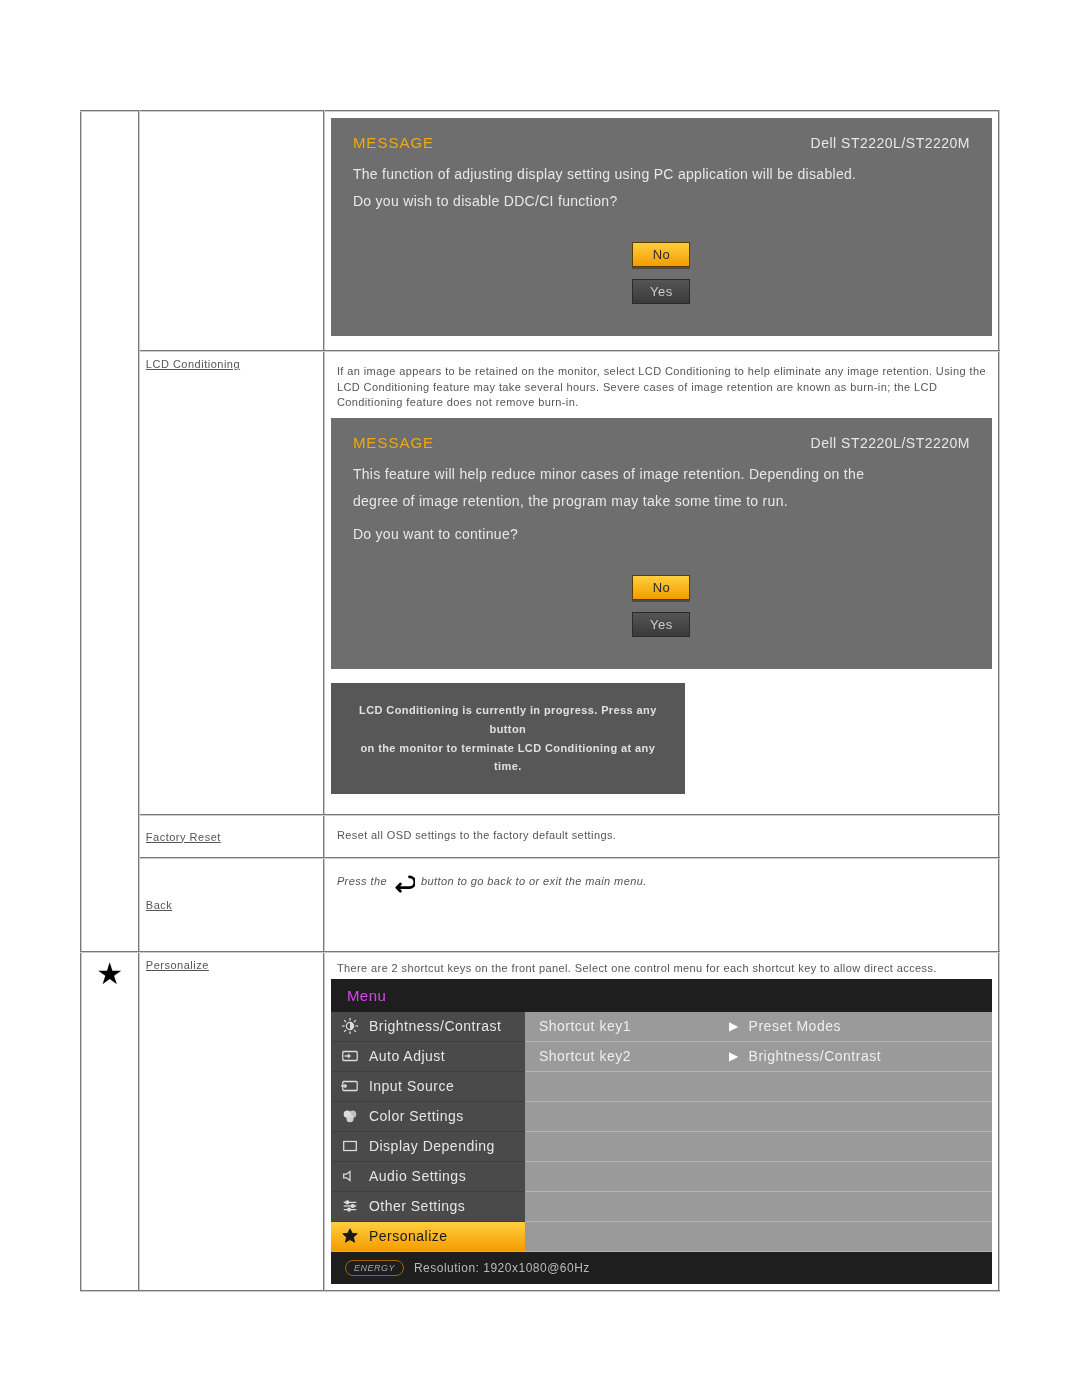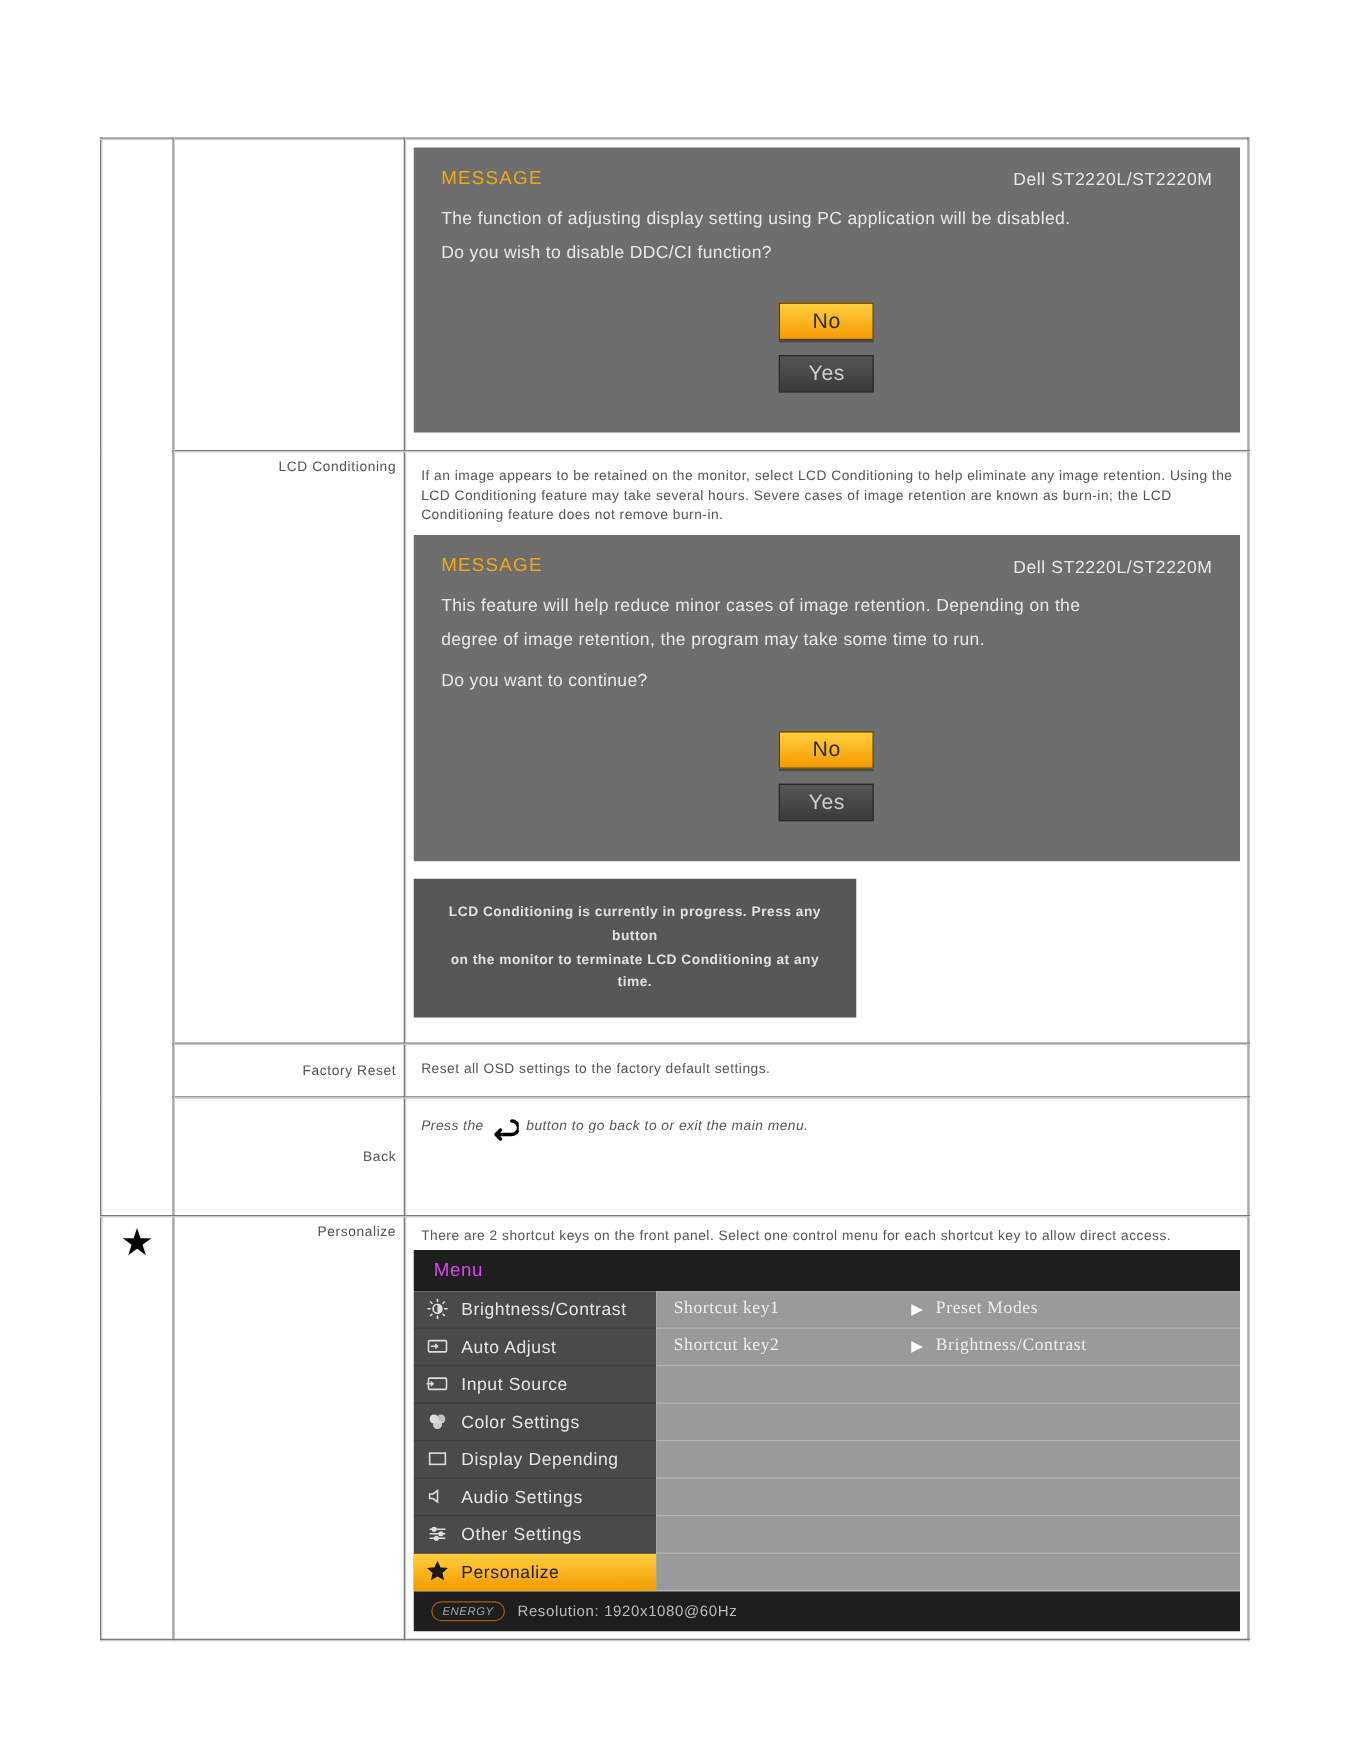--- a/index.html
+++ b/index.html
@@ -65,10 +65,10 @@
   .osd-buttons { text-align: center; margin-top: 22px; }
   .osd-btn {
     display: inline-block;
-    width: 76px;
+    width: 58px;
     padding: 4px 0;
     margin: 6px 0;
-    font-size: 17px;
+    font-size: 13px;
     border: 1px solid #333;
     cursor: pointer;
   }

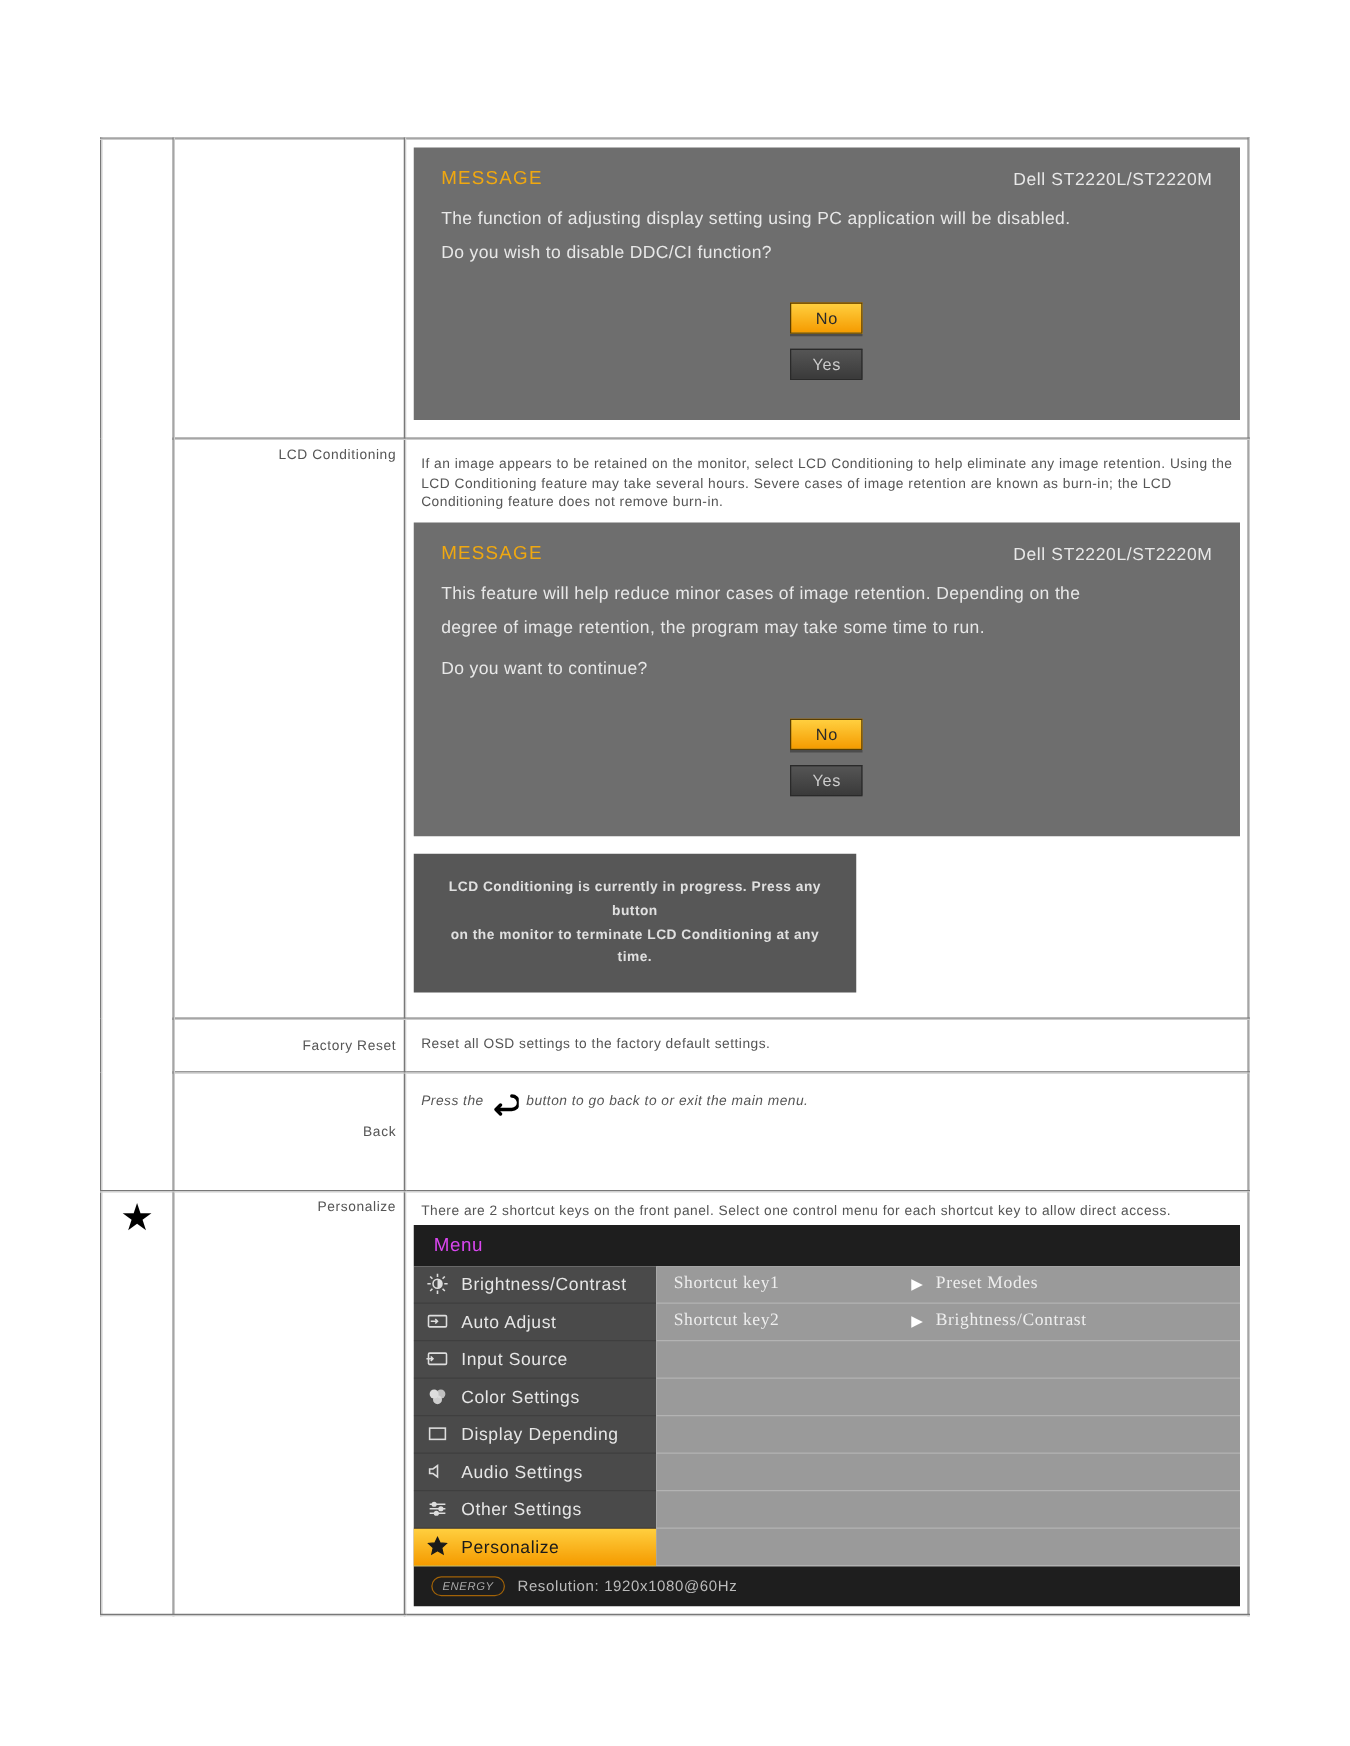--- a/index.html
+++ b/index.html
@@ -30,7 +30,7 @@
     color: #555;
   }
   td.iconcell { width: 58px; text-align: center; padding-top: 8px; }
-  td.labelcell { width: 186px; text-align: right; padding-right: 10px; font-size: 11px; color: #555;}
+  td.labelcell { width: 186px; text-align: left; padding-right: 10px; font-size: 11px; color: #555; text-decoration: underline;}
   td.labelcell.top { vertical-align: top; }
   td.labelcell.bottom { vertical-align: bottom; padding-bottom: 10px;}
   td.contentcell { width: 676px; padding: 0; overflow: hidden;}

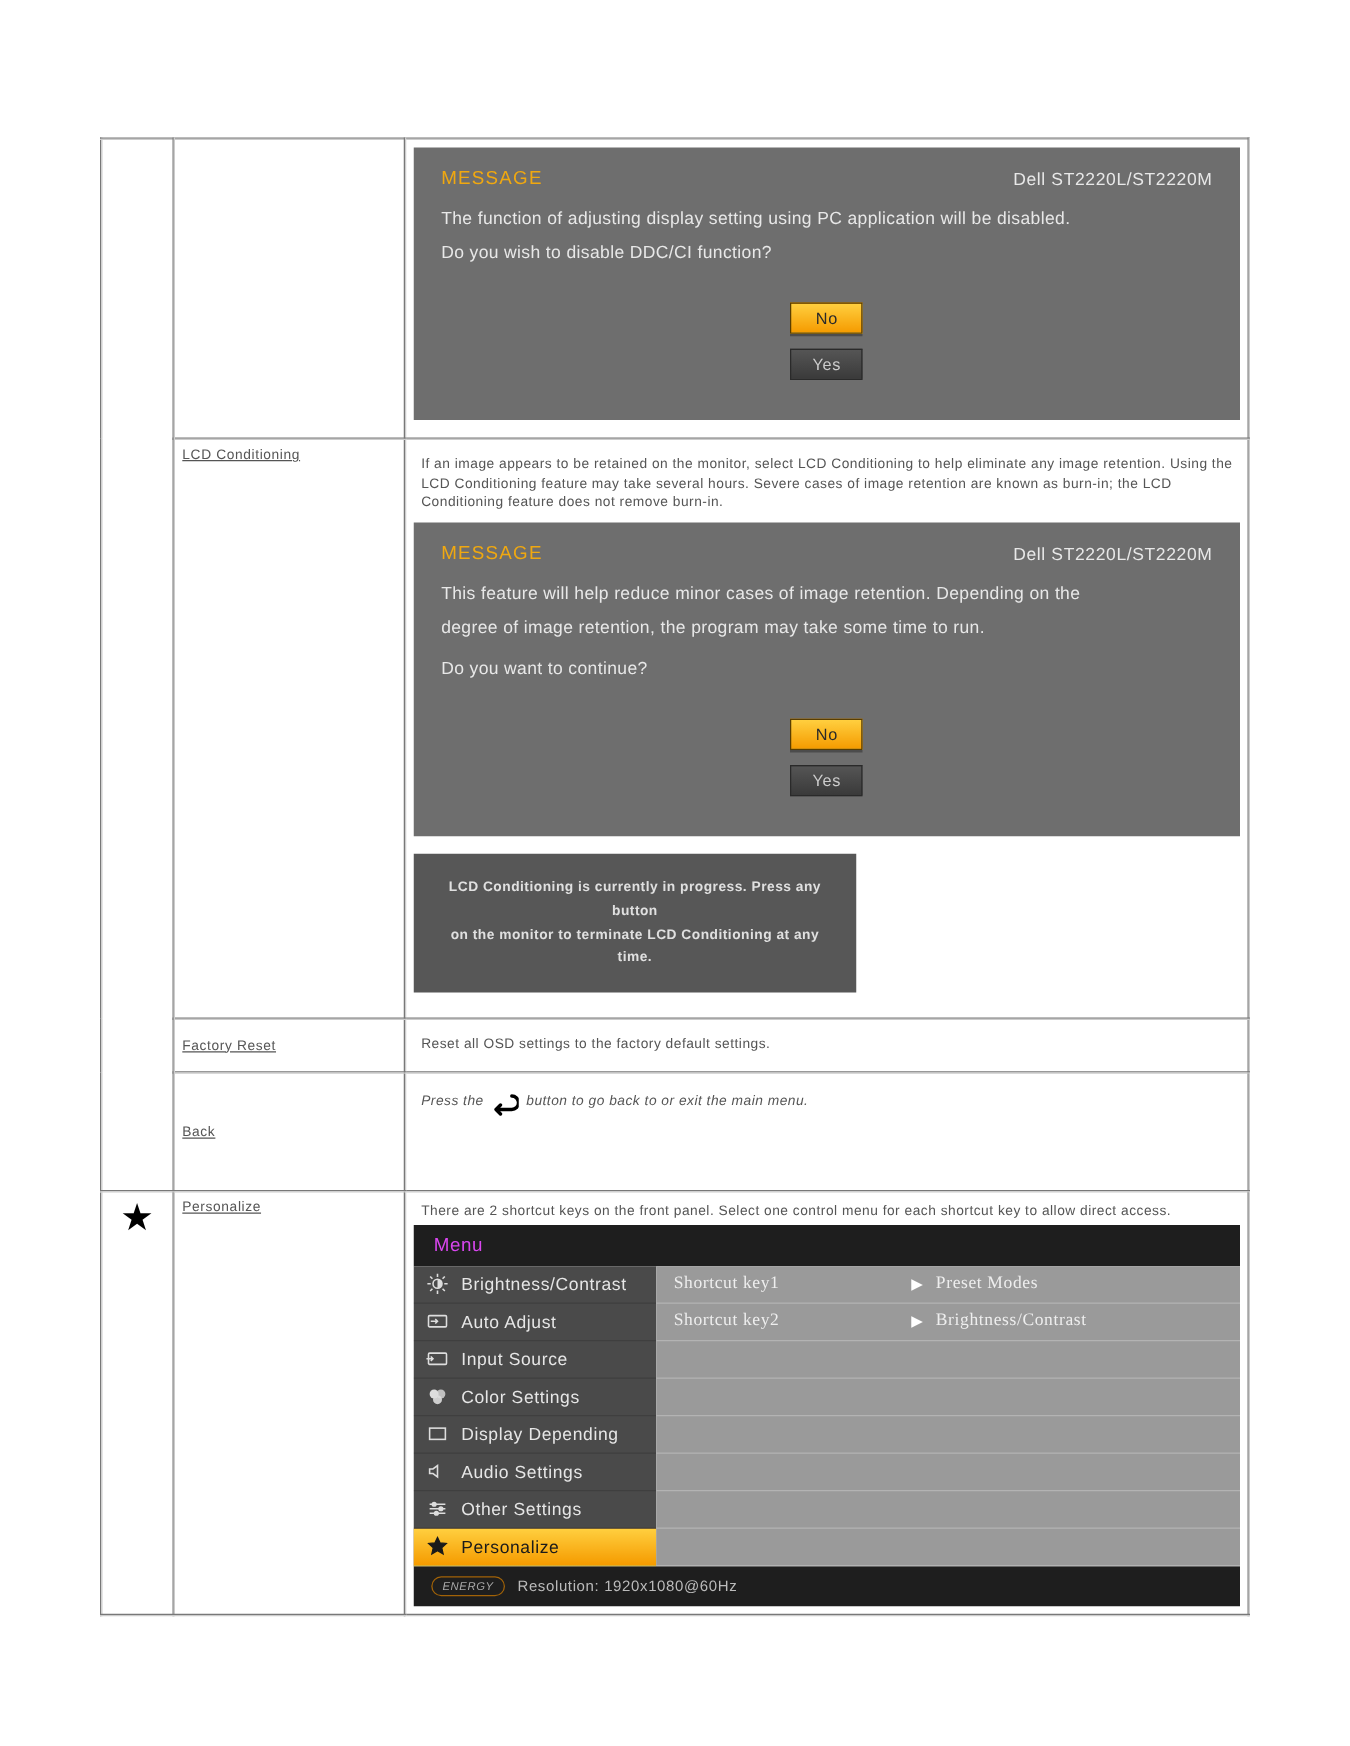--- a/index.html
+++ b/index.html
@@ -170,7 +170,6 @@
     color: #eee;
     font-size: 14px;
     border-bottom: 1px solid rgba(255,255,255,0.25);
-    font-family: Liberation Serif, serif;
   }
   .right-row .rk { flex: 0 0 190px; }
   .right-row .caret { margin-right: 10px; color: #fff; font-size: 12px;}

